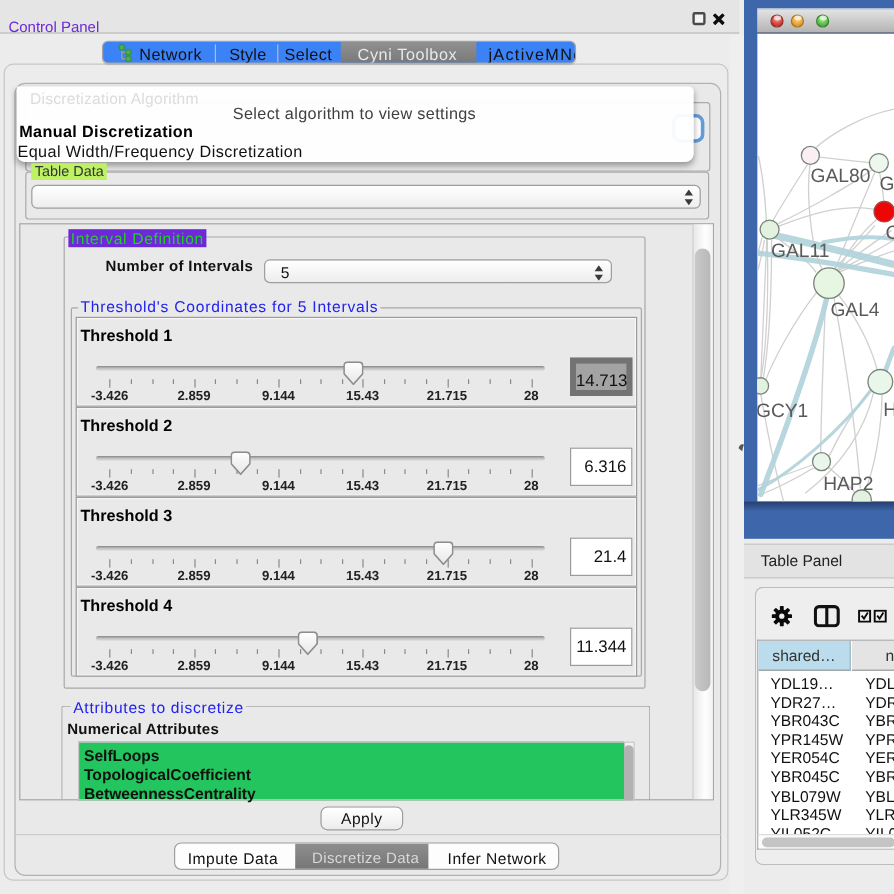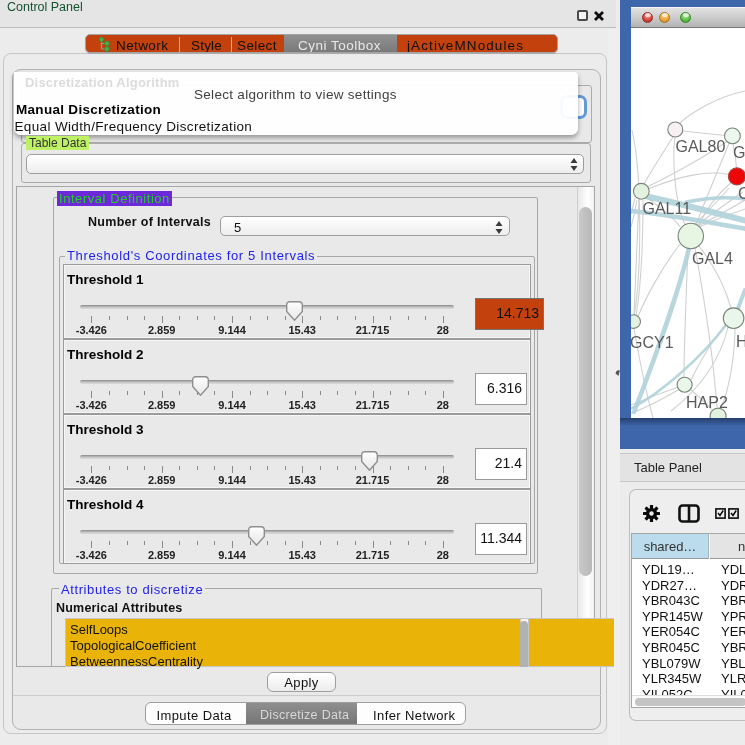--- a/index.html
+++ b/index.html
@@ -15,7 +15,7 @@
 <svg class="abs" style="left:614.5px;top:368.5px;" width="6" height="8" viewBox="0 0 6 8">
     <path d="M0.5 4.5 Q1.5 0.5 5 1.5 Q4 4 3.5 7 Z" fill="#555"></path>
   </svg>
-<div class="abs" style="left:7px;top:0;font-size:12.5px;color:#14532d;">Control Panel</div>
+<div class="abs" style="left:7px;top:16px;font-size:12.5px;color:#6d28d9;">Control Panel</div>
 
 <div class="abs" style="left:577px;top:10px;width:11px;height:11px;border:2px solid #4a4a4a;border-radius:2px;background:#f4f4f4;"></div>
 <svg class="abs" style="left:594px;top:11px;" width="10" height="10" viewBox="0 0 10 10">

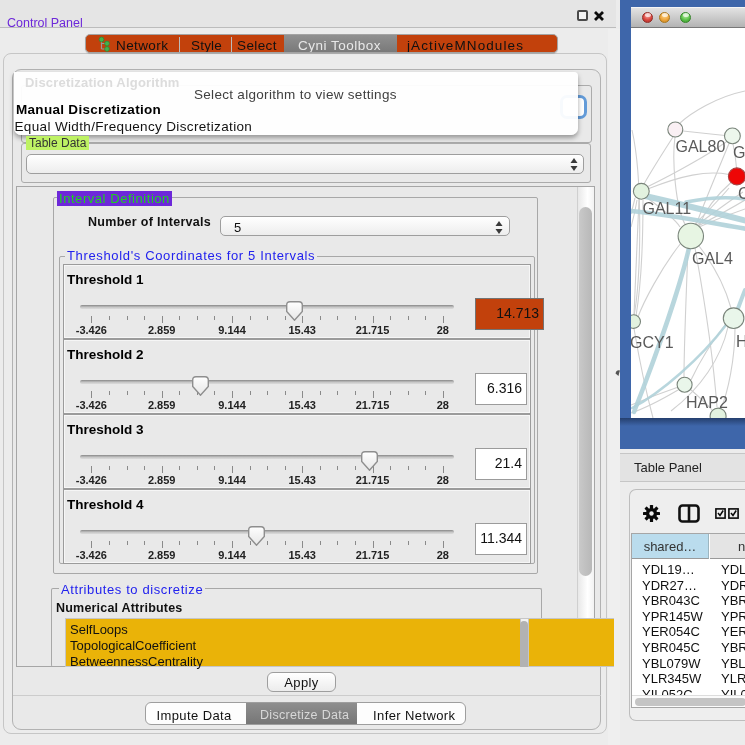--- a/index.html
+++ b/index.html
@@ -26,7 +26,7 @@
 
 <div class="abs" style="left:12px;top:69px;width:589px;height:661px;border:1px solid #b2b2b2;border-radius:9px;background:#e9e9e9;"></div>
 
-<div class="abs" style="left:85px;top:34px;width:473px;height:18.5px;background:#c2410c;border:1px solid #a3a3a3;border-radius:5px;overflow:hidden;box-shadow:0 1px 1px rgba(0,0,0,0.15);">
+<div class="abs" style="left:85px;top:34px;width:395px;height:18.5px;background:#3b82f6;border:1px solid #a3a3a3;border-radius:5px;overflow:hidden;box-shadow:0 1px 1px rgba(0,0,0,0.15);">
   <div class="abs" style="left:198px;top:0;width:113px;height:19px;background:linear-gradient(#909090,#777777);"></div>
   <div class="abs" style="left:93px;top:2px;width:1px;height:15px;background:#bbb;"></div>
   <div class="abs" style="left:145px;top:2px;width:1px;height:15px;background:#bbb;"></div>

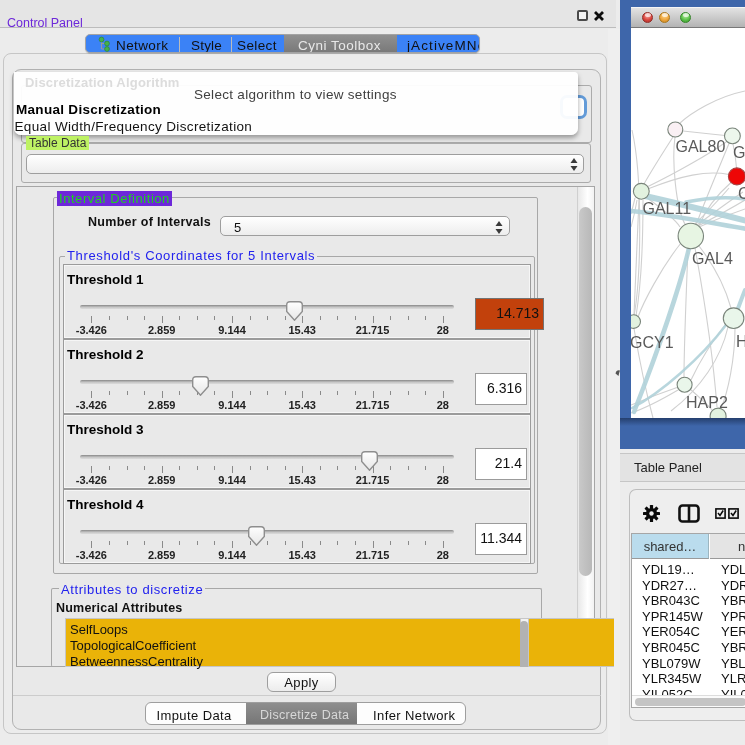--- a/index.html
+++ b/index.html
@@ -50,7 +50,7 @@
 <div class="abs" style="left:560px;top:95px;width:27px;height:24px;border:3px solid #639bd8;border-radius:7px;background:#fff;"></div>
 
 <div class="abs" style="left:14px;top:72px;width:564px;height:63px;background:rgba(255,255,255,0.95);border-radius:0 4px 7px 7px;box-shadow:0 3px 5px rgba(0,0,0,0.35);"></div>
-<div class="abs" style="left:25px;top:75px;font-size:13px;color:#dcdcdc;font-weight:bold;letter-spacing:0.2px;">Discretization Algorithm</div>
+<div class="abs" style="left:25px;top:75px;font-size:13px;color:#dcdcdc;font-weight:normal;letter-spacing:0.2px;">Discretization Algorithm</div>
 <div class="abs" style="left:194px;top:87px;font-size:13.5px;color:#404040;letter-spacing:0.3px;">Select algorithm to view settings</div>
 <div class="abs" style="left:16px;top:102px;font-size:13.5px;color:#000;font-weight:bold;letter-spacing:0.3px;">Manual Discretization</div>
 <div class="abs" style="left:14.5px;top:118.5px;font-size:13.5px;color:#111;letter-spacing:0.35px;">Equal Width/Frequency Discretization</div>

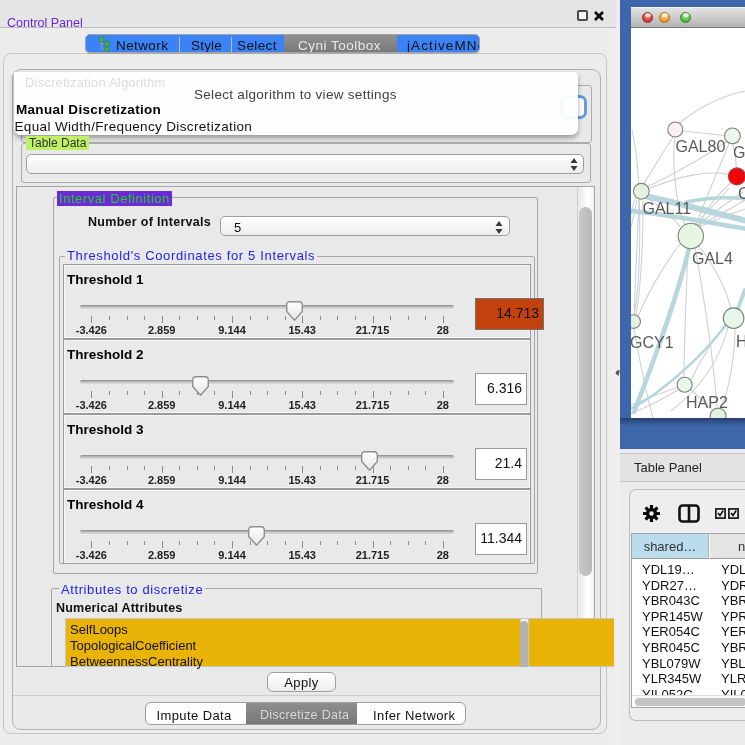--- a/index.html
+++ b/index.html
@@ -124,7 +124,7 @@
     </defs>
     <path d="M4 0.7 H13 Q16.3 0.7 16.3 4 V10.5 L8.5 19.2 L0.7 10.5 V4 Q0.7 0.7 4 0.7 Z" fill="url(#tg0)" stroke="#8e8e8e" stroke-width="1.4"></path>
   </svg>
-<div class="abs" style="left:475px;top:298px;width:69px;height:32px;background:#c2410c;border:1px solid #737373;font-size:14px;color:#111;text-align:right;padding:6px 4px 0 0;">14.713</div>
+<div class="abs" style="left:475px;top:298px;width:52px;height:32px;background:#a3a3a3;border:5px solid #737373;font-size:14px;color:#111;text-align:right;padding:6px 4px 0 0;">14.713</div>
 <div class="abs" style="left:63px;top:339px;width:468px;height:75px;border:1px solid #9b9b9b;box-shadow:inset 0 0 0 1px #f6f6f6;background:#e9e9e9;"></div>
 <div class="abs" style="left:67px;top:347px;font-size:13.5px;font-weight:bold;color:#000;">Threshold 2</div>
 <div class="abs" style="left:80px;top:379.5px;width:374px;height:4.5px;border-radius:2px;background:linear-gradient(#878787,#c6c6c6 55%,#dcdcdc);"></div>

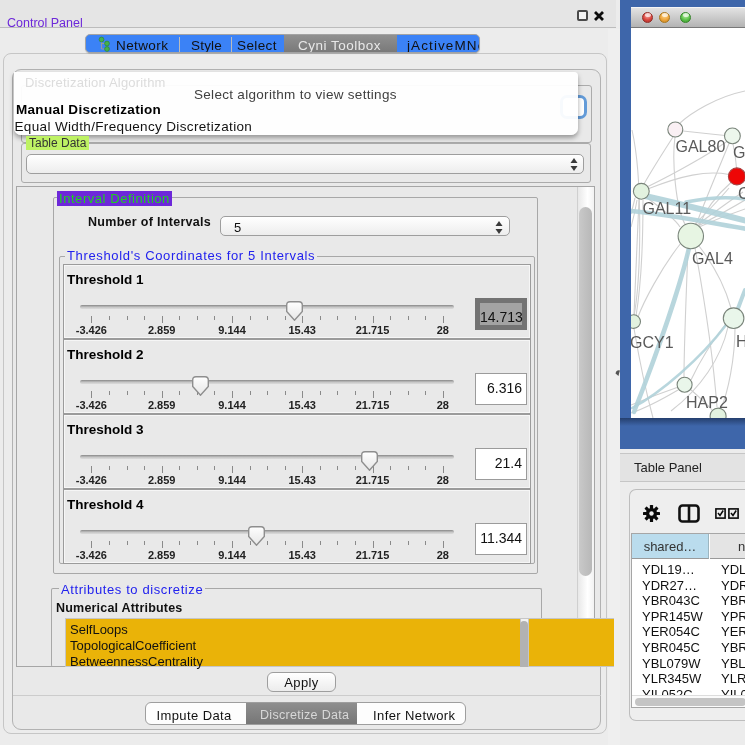--- a/index.html
+++ b/index.html
@@ -252,7 +252,7 @@
 <div class="abs" style="left:51px;top:588px;width:491px;height:79px;border:1px solid #a8a8a8;border-radius:2px;border-bottom:none;"></div>
 <div class="abs" style="left:59px;top:582px;background:#e9e9e9;padding:0 2px;font-size:13px;letter-spacing:0.6px;color:#2222ee;">Attributes to discretize</div>
 <div class="abs" style="left:56px;top:601px;font-size:12.5px;font-weight:bold;letter-spacing:0.2px;color:#111;">Numerical Attributes</div>
-<div class="abs" style="left:65px;top:618px;width:549px;height:49px;background:#eab308;border:1px solid #c6c6c6;border-right:none;">
+<div class="abs" style="left:65px;top:618px;width:455px;height:49px;background:#22c55e;border:1px solid #c6c6c6;border-right:none;font-weight:bold;">
   <div class="abs" style="left:4px;top:3px;font-size:13px;color:#111;line-height:16.2px;">SelfLoops<br>TopologicalCoefficient<br>BetweennessCentrality</div>
 </div>
 <div class="abs" style="left:520px;top:618px;width:9px;height:49px;background:#f2f2f2;border:1px solid #c6c6c6;"></div>

